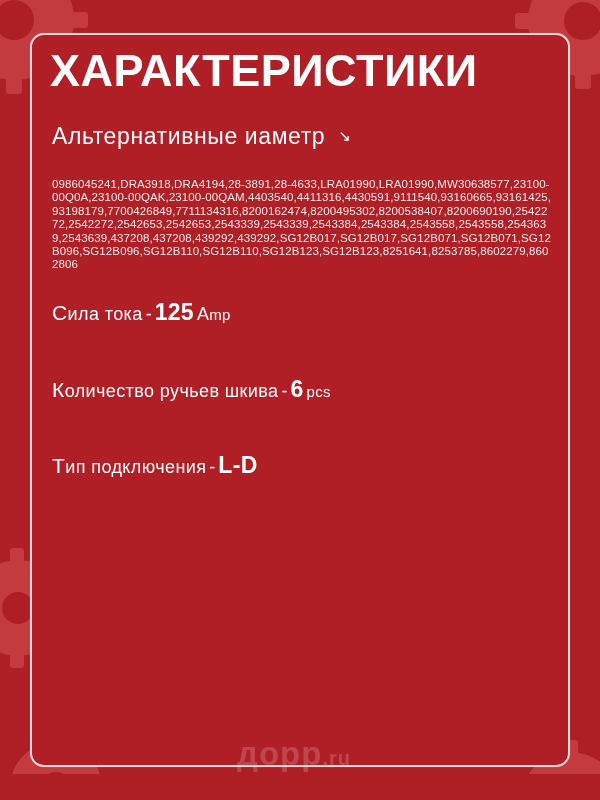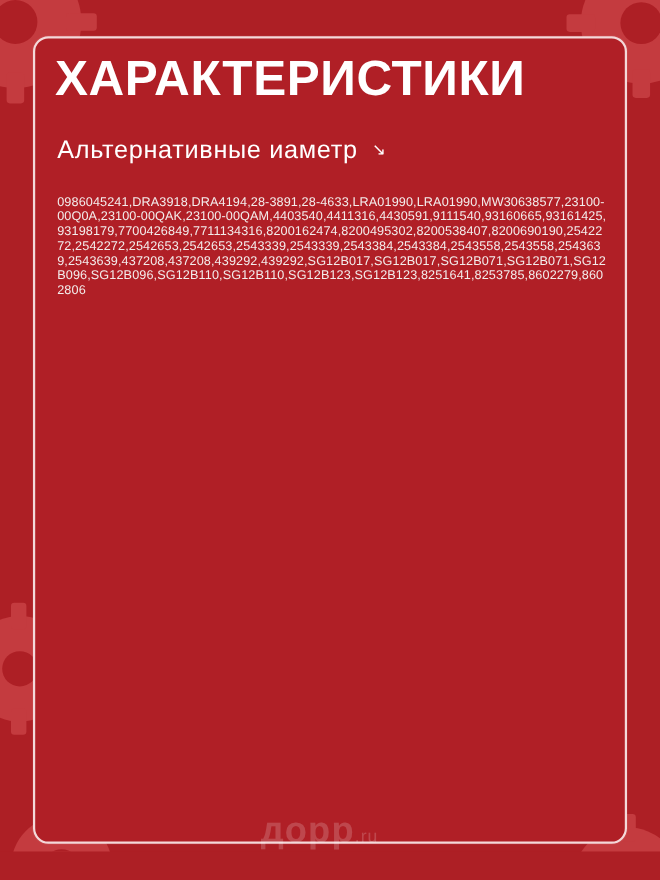--- a/index.html
+++ b/index.html
@@ -199,6 +199,9 @@
 
     <div class="specs">
 
+      <div class="spec-row">
+        <span class="spec-label"><span class="cap">С</span><span>ила тока</span></span><span class="spec-dash">-</span><span class="spec-value">125</span><span class="spec-unit"><span class="cap">A</span><span>mp</span></span>
+      </div>
 
 
 

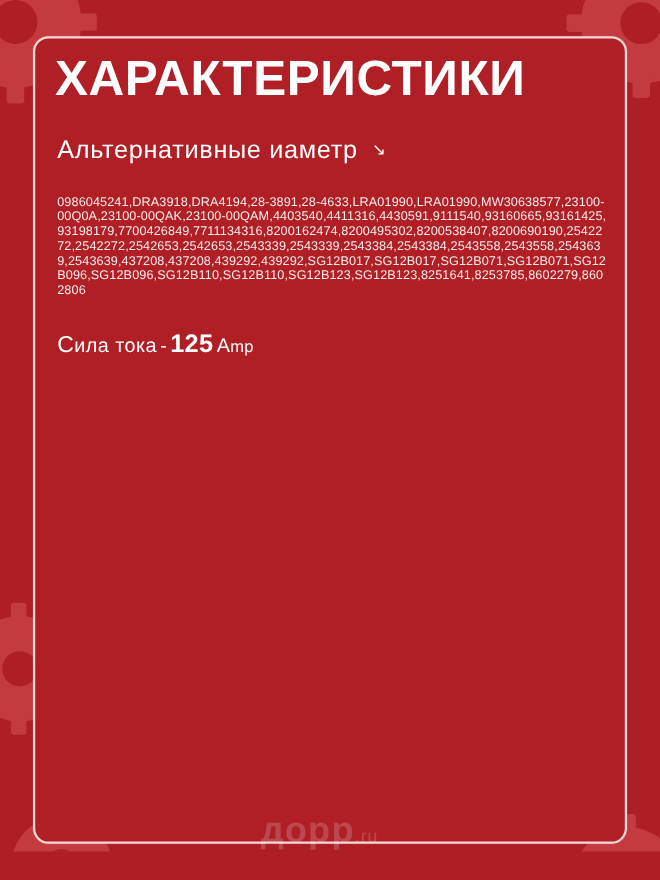--- a/index.html
+++ b/index.html
@@ -206,6 +206,9 @@
 
 
 
+      <div class="spec-row">
+        <span class="spec-label"><span class="cap">К</span><span>оличество ручьев шкива</span></span><span class="spec-dash">-</span><span class="spec-value">6</span><span class="spec-unit"><span class="cap"></span><span>pcs</span></span>
+      </div>
 
 
     </div>

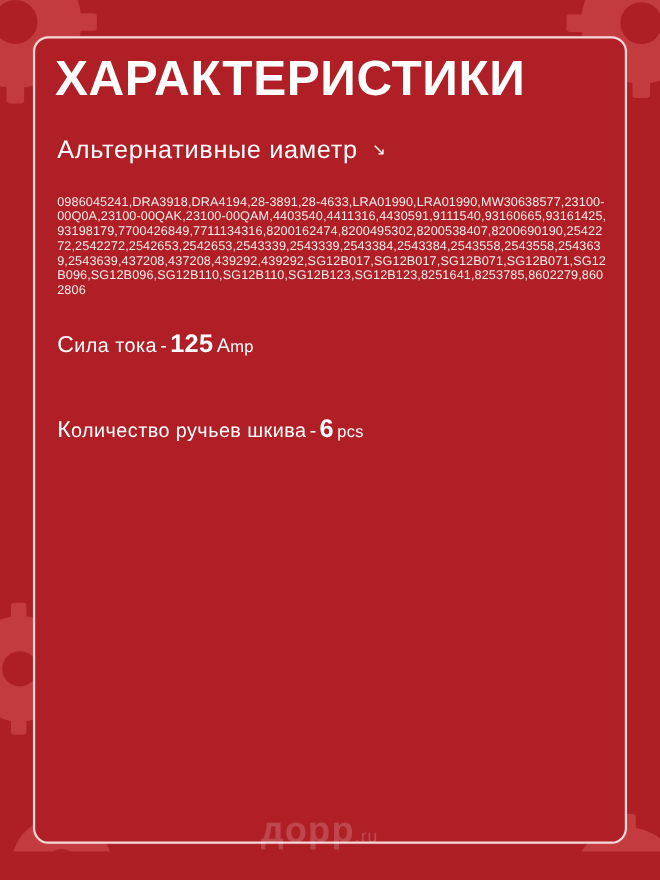--- a/index.html
+++ b/index.html
@@ -210,6 +210,9 @@
         <span class="spec-label"><span class="cap">К</span><span>оличество ручьев шкива</span></span><span class="spec-dash">-</span><span class="spec-value">6</span><span class="spec-unit"><span class="cap"></span><span>pcs</span></span>
       </div>
 
+      <div class="spec-row">
+        <span class="spec-label"><span class="cap">Т</span><span>ип подключения</span></span><span class="spec-dash">-</span><span class="spec-value">L-D</span><span class="spec-unit"><span class="cap"></span><span></span></span>
+      </div>
 
     </div>
 

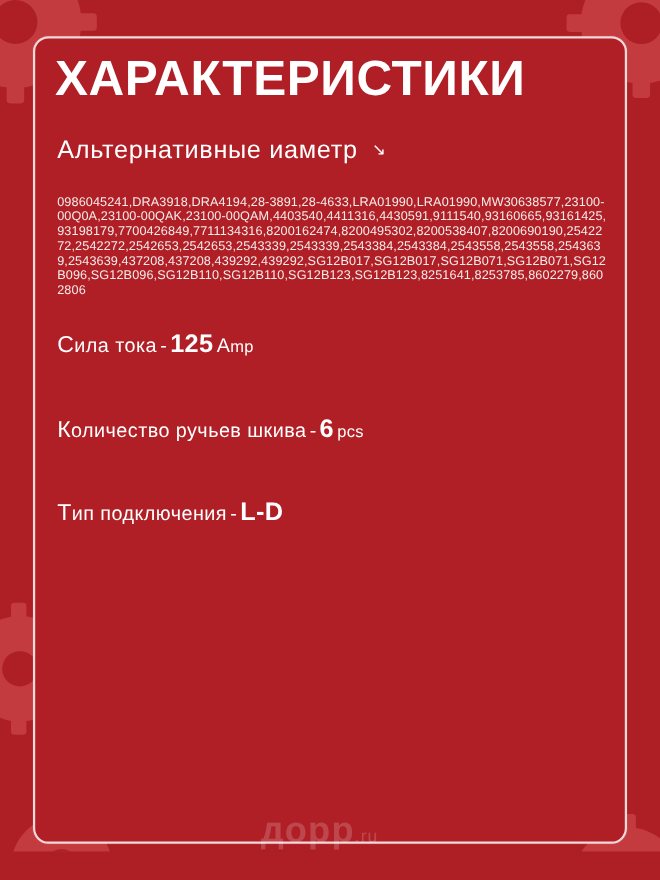--- a/index.html
+++ b/index.html
@@ -143,8 +143,8 @@
     user-select: none;
   }
   .watermark .dot {
-    font-size: 16px;
-    font-weight: normal;
+    font-size: 20px;
+    font-weight: bold;
   }
 </style>
 </head>

